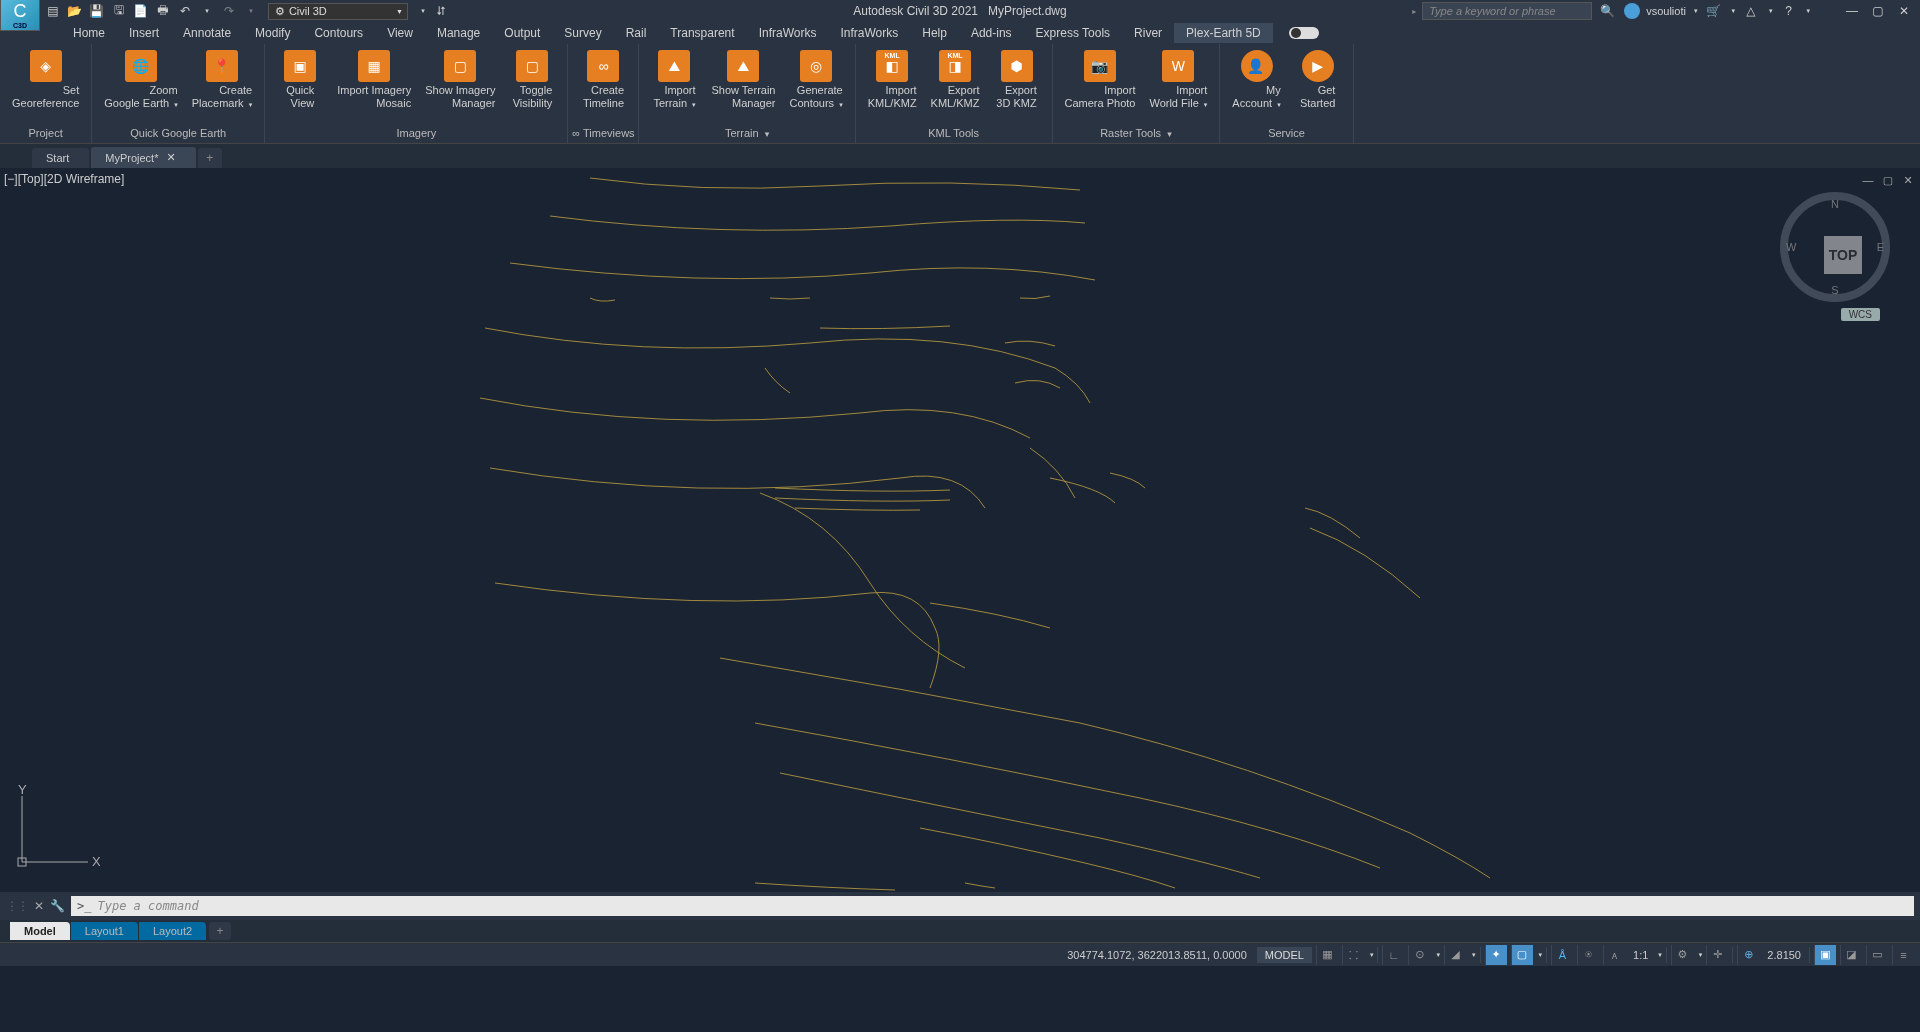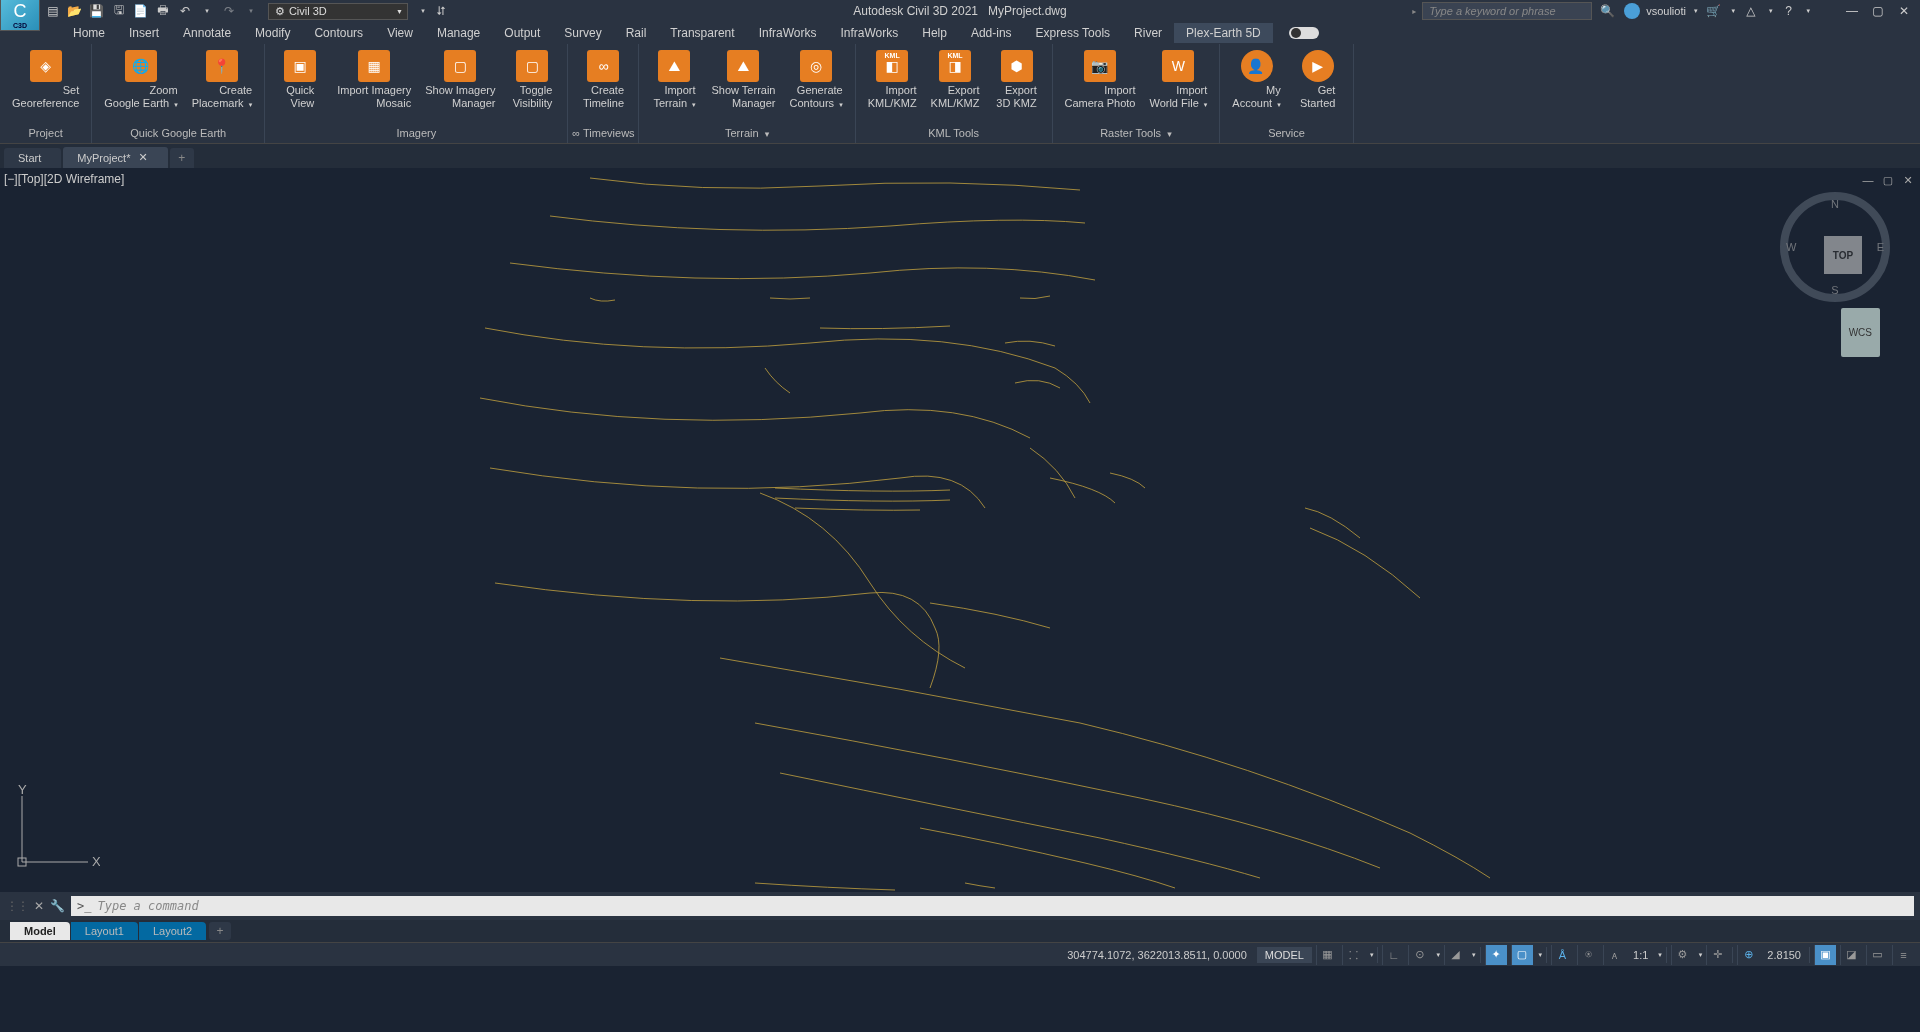--- a/index.html
+++ b/index.html
@@ -41,7 +41,7 @@
 .panel-dd { font-size:9px; margin-left:3px; }
 
 
-.doc-tabs { height:24px; background:#242d3a; display:flex; align-items:flex-end; padding-left:4px; }
+.doc-tabs { height:24px; background:#242d3a; display:flex; align-items:flex-end; padding-left:32px; }
 .doc-tab { padding:4px 20px 4px 14px; background:#2e3847; border-top-left-radius:3px; border-top-right-radius:3px; margin-right:2px; font-size:11px; color:#ccc; display:flex; align-items:center; gap:8px; cursor:pointer; position:relative; }
 .doc-tab.active { background:#3a4555; }
 .tab-close { font-size:11px; cursor:pointer; }

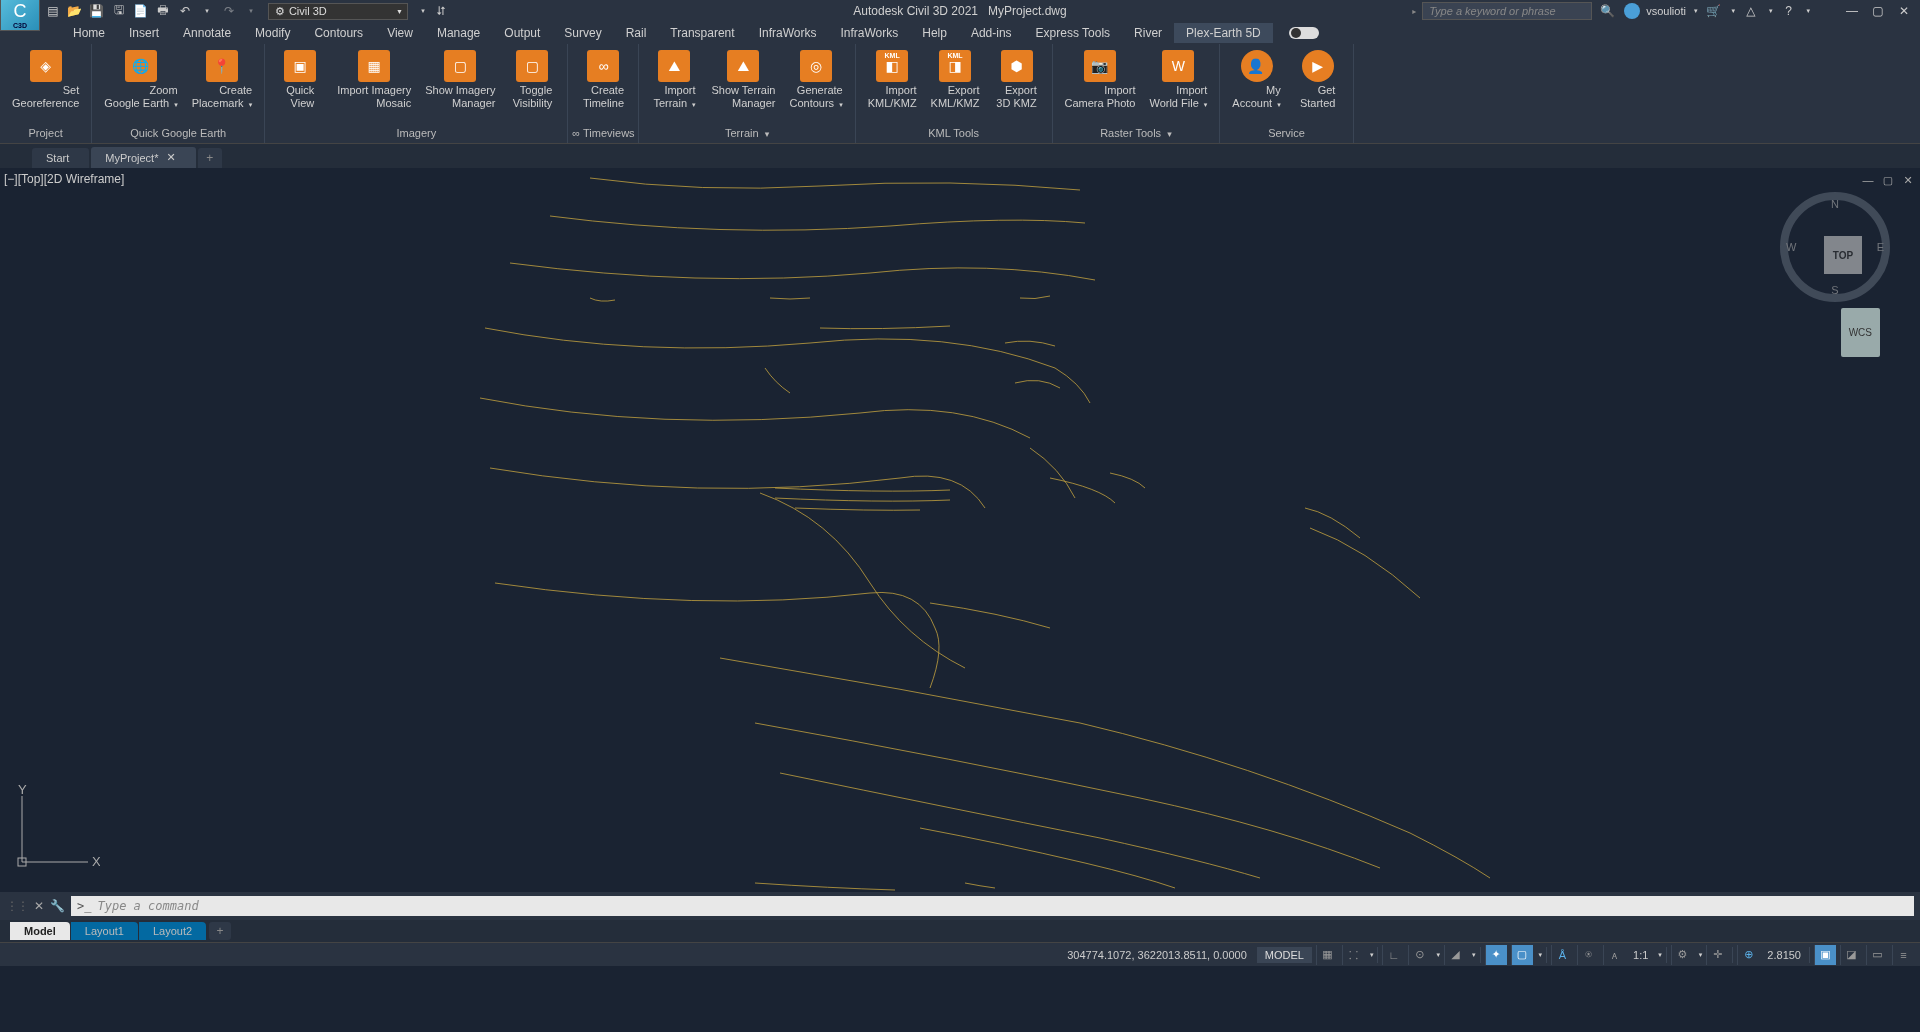--- a/index.html
+++ b/index.html
@@ -54,7 +54,7 @@
 .vp-ctrl { width:16px; height:16px; color:#aaa; cursor:pointer; display:flex; align-items:center; justify-content:center; font-size:11px; }
 .viewcube-wrap { position:absolute; top:24px; right:30px; width:110px; height:110px; }
 .viewcube-ring { width:110px; height:110px; border:8px solid #5a6472; border-radius:50%; position:relative; opacity:.6; }
-.viewcube-top { position:absolute; top:36px; left:36px; width:38px; height:38px; background:#c8c8c8; color:#333; display:flex; align-items:center; justify-content:center; font-size:10px; font-weight:bold; cursor:pointer; }
+.viewcube-top { position:absolute; top:36px; left:36px; width:38px; height:38px; background:#c8c8c8; color:#333; display:flex; align-items:center; justify-content:center; font-size:14px; font-weight:bold; cursor:pointer; }
 .vc-n { position:absolute; top:-2px; left:50%; transform:translateX(-50%); font-size:11px; color:#aaa; }
 .vc-s { position:absolute; bottom:-2px; left:50%; transform:translateX(-50%); font-size:11px; color:#aaa; }
 .vc-e { position:absolute; right:-2px; top:50%; transform:translateY(-50%); font-size:11px; color:#aaa; }

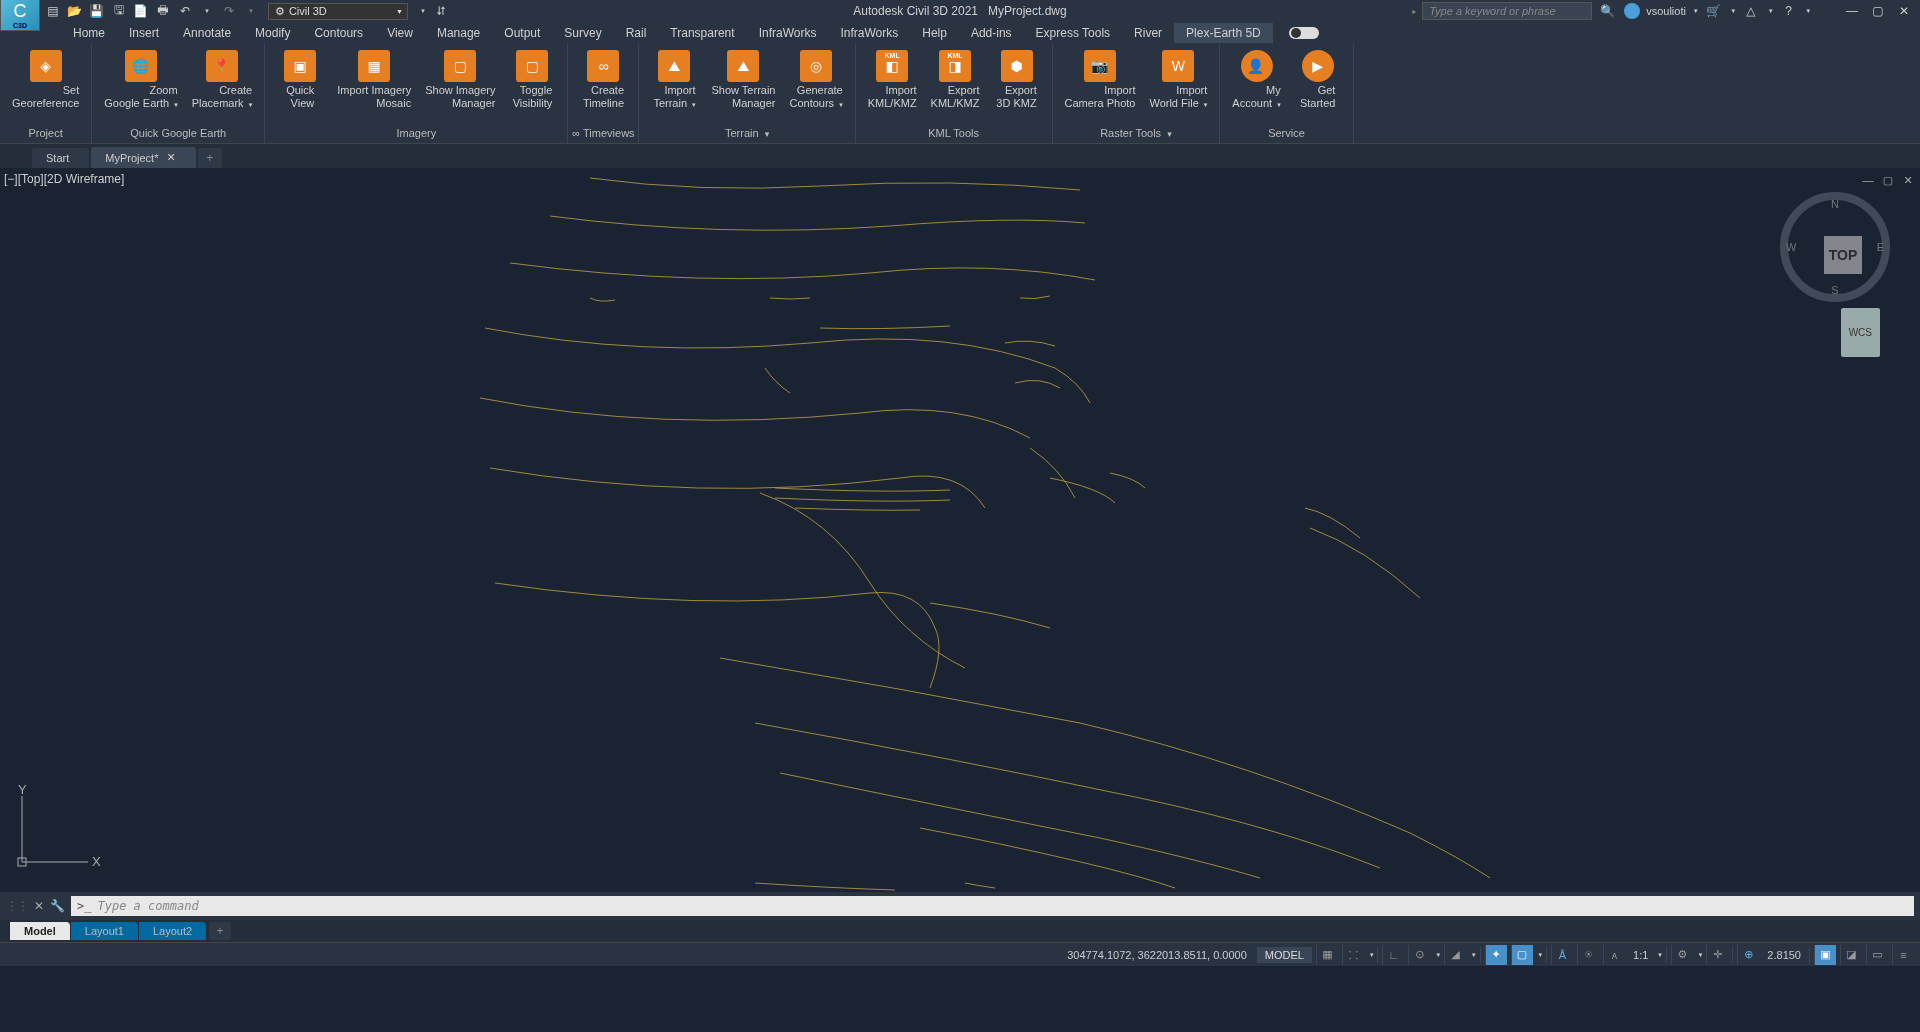--- a/index.html
+++ b/index.html
@@ -59,7 +59,7 @@
 .vc-s { position:absolute; bottom:-2px; left:50%; transform:translateX(-50%); font-size:11px; color:#aaa; }
 .vc-e { position:absolute; right:-2px; top:50%; transform:translateY(-50%); font-size:11px; color:#aaa; }
 .vc-w { position:absolute; left:-2px; top:50%; transform:translateY(-50%); font-size:11px; color:#aaa; }
-.wcs-badge { position:absolute; top:140px; right:40px; background:#9aa; color:#333; padding:19px 8px; font-size:10px; border-radius:2px; }
+.wcs-badge { position:absolute; top:140px; right:40px; background:#9aa; color:#333; padding:1px 8px; font-size:10px; border-radius:2px; }
 .ucs { position:absolute; bottom:18px; left:10px; }
 .ucs line { stroke:#aaa; stroke-width:1; }
 .ucs text { fill:#aaa; font-size:13px; }

